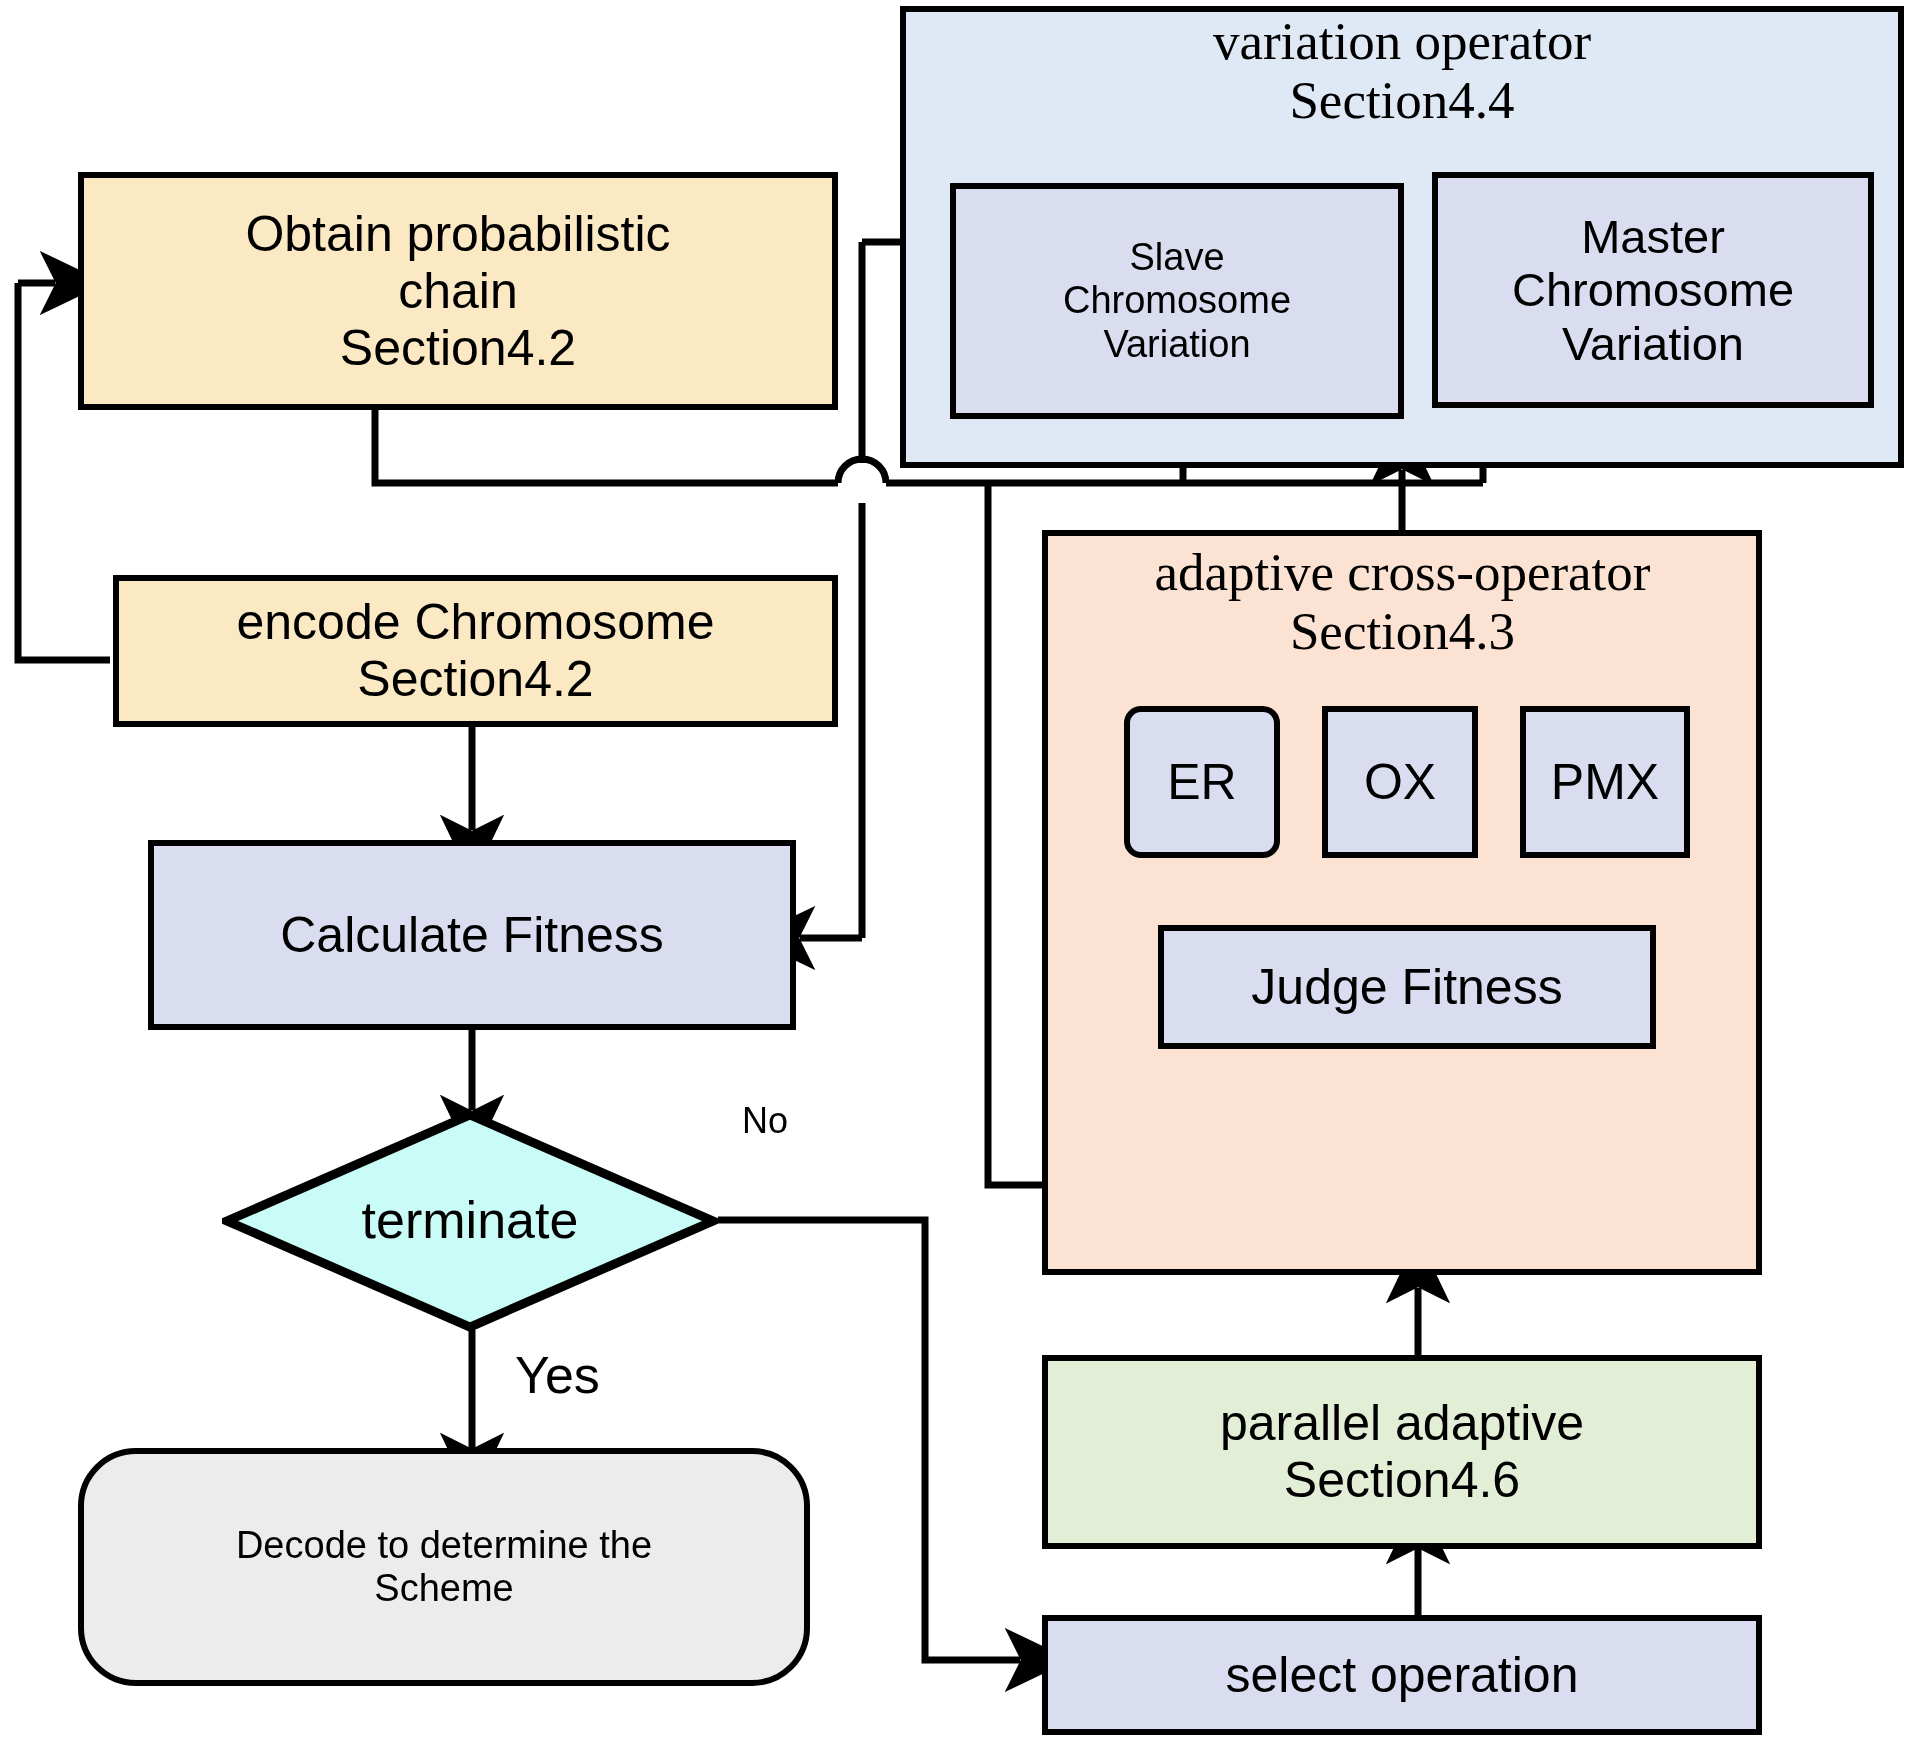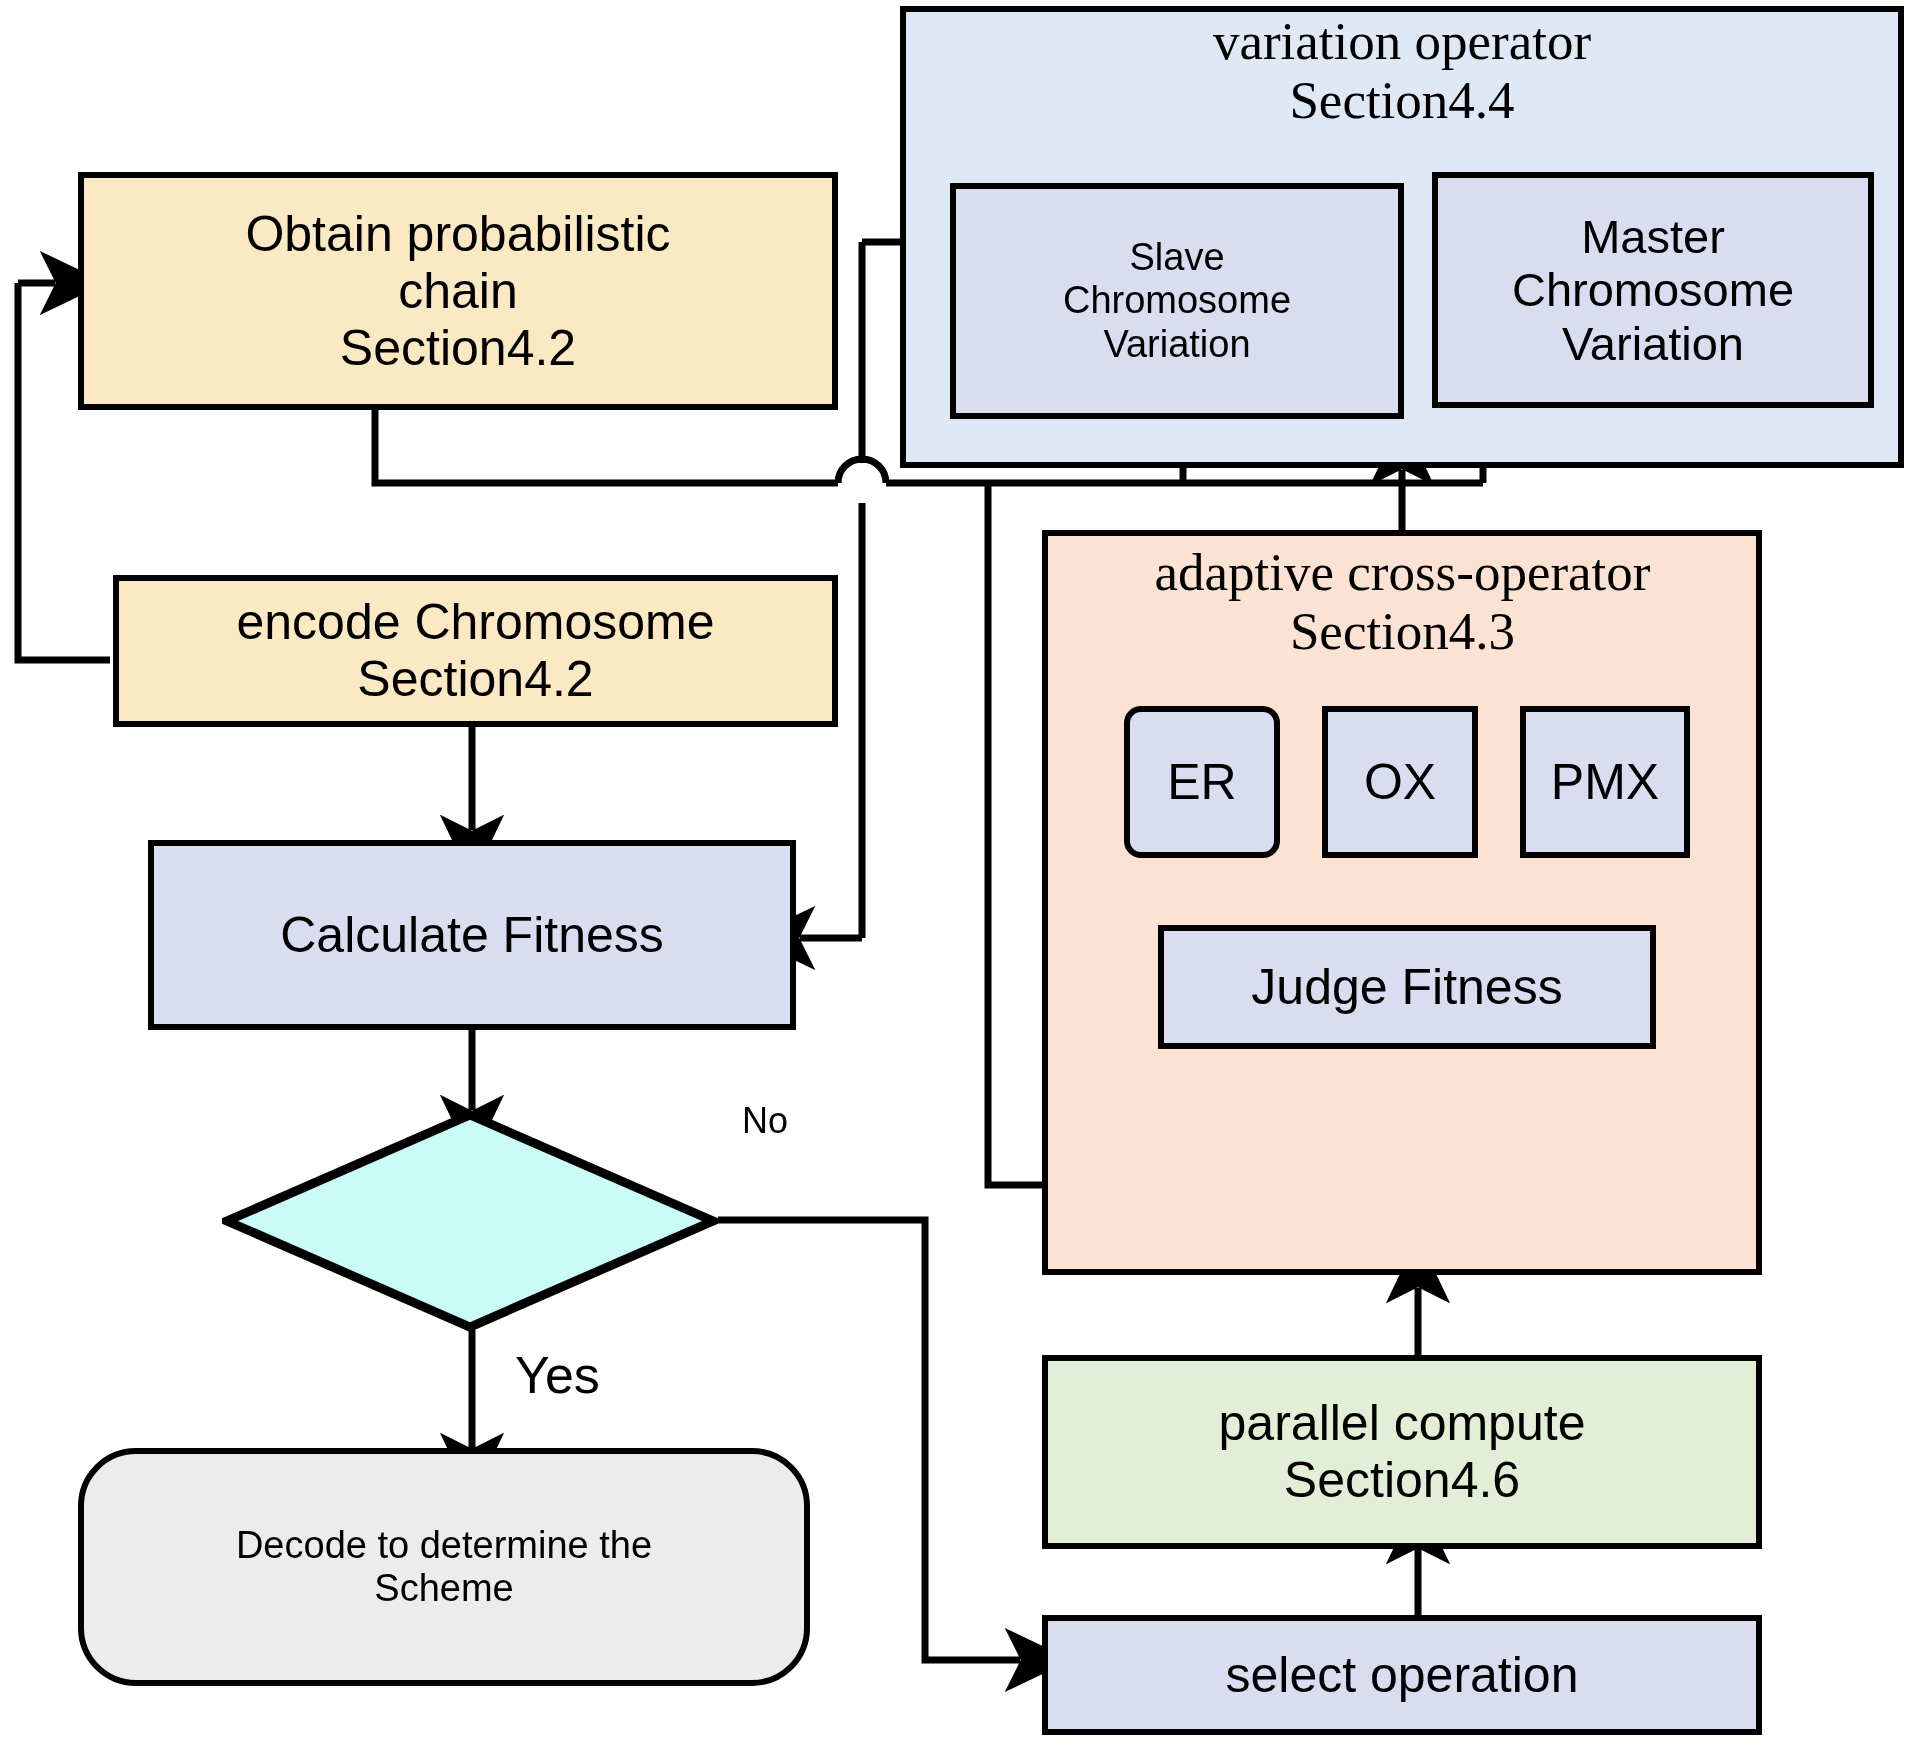--- a/index.html
+++ b/index.html
@@ -131,6 +131,7 @@
     <svg width="496" height="222" viewBox="0 0 496 222">
       <polygon points="248,5 491,111 248,217 5,111" fill="#c9fbf7" stroke="#000" stroke-width="9"></polygon>
     </svg>
+    <div class="diamond-txt" style="top:80px;font-size:52px;">terminate</div>
   </div>
 
   <div class="node" style="left:78px;top:1448px;width:732px;height:238px;background:#ececec;border-radius:58px;font-size:38px;">

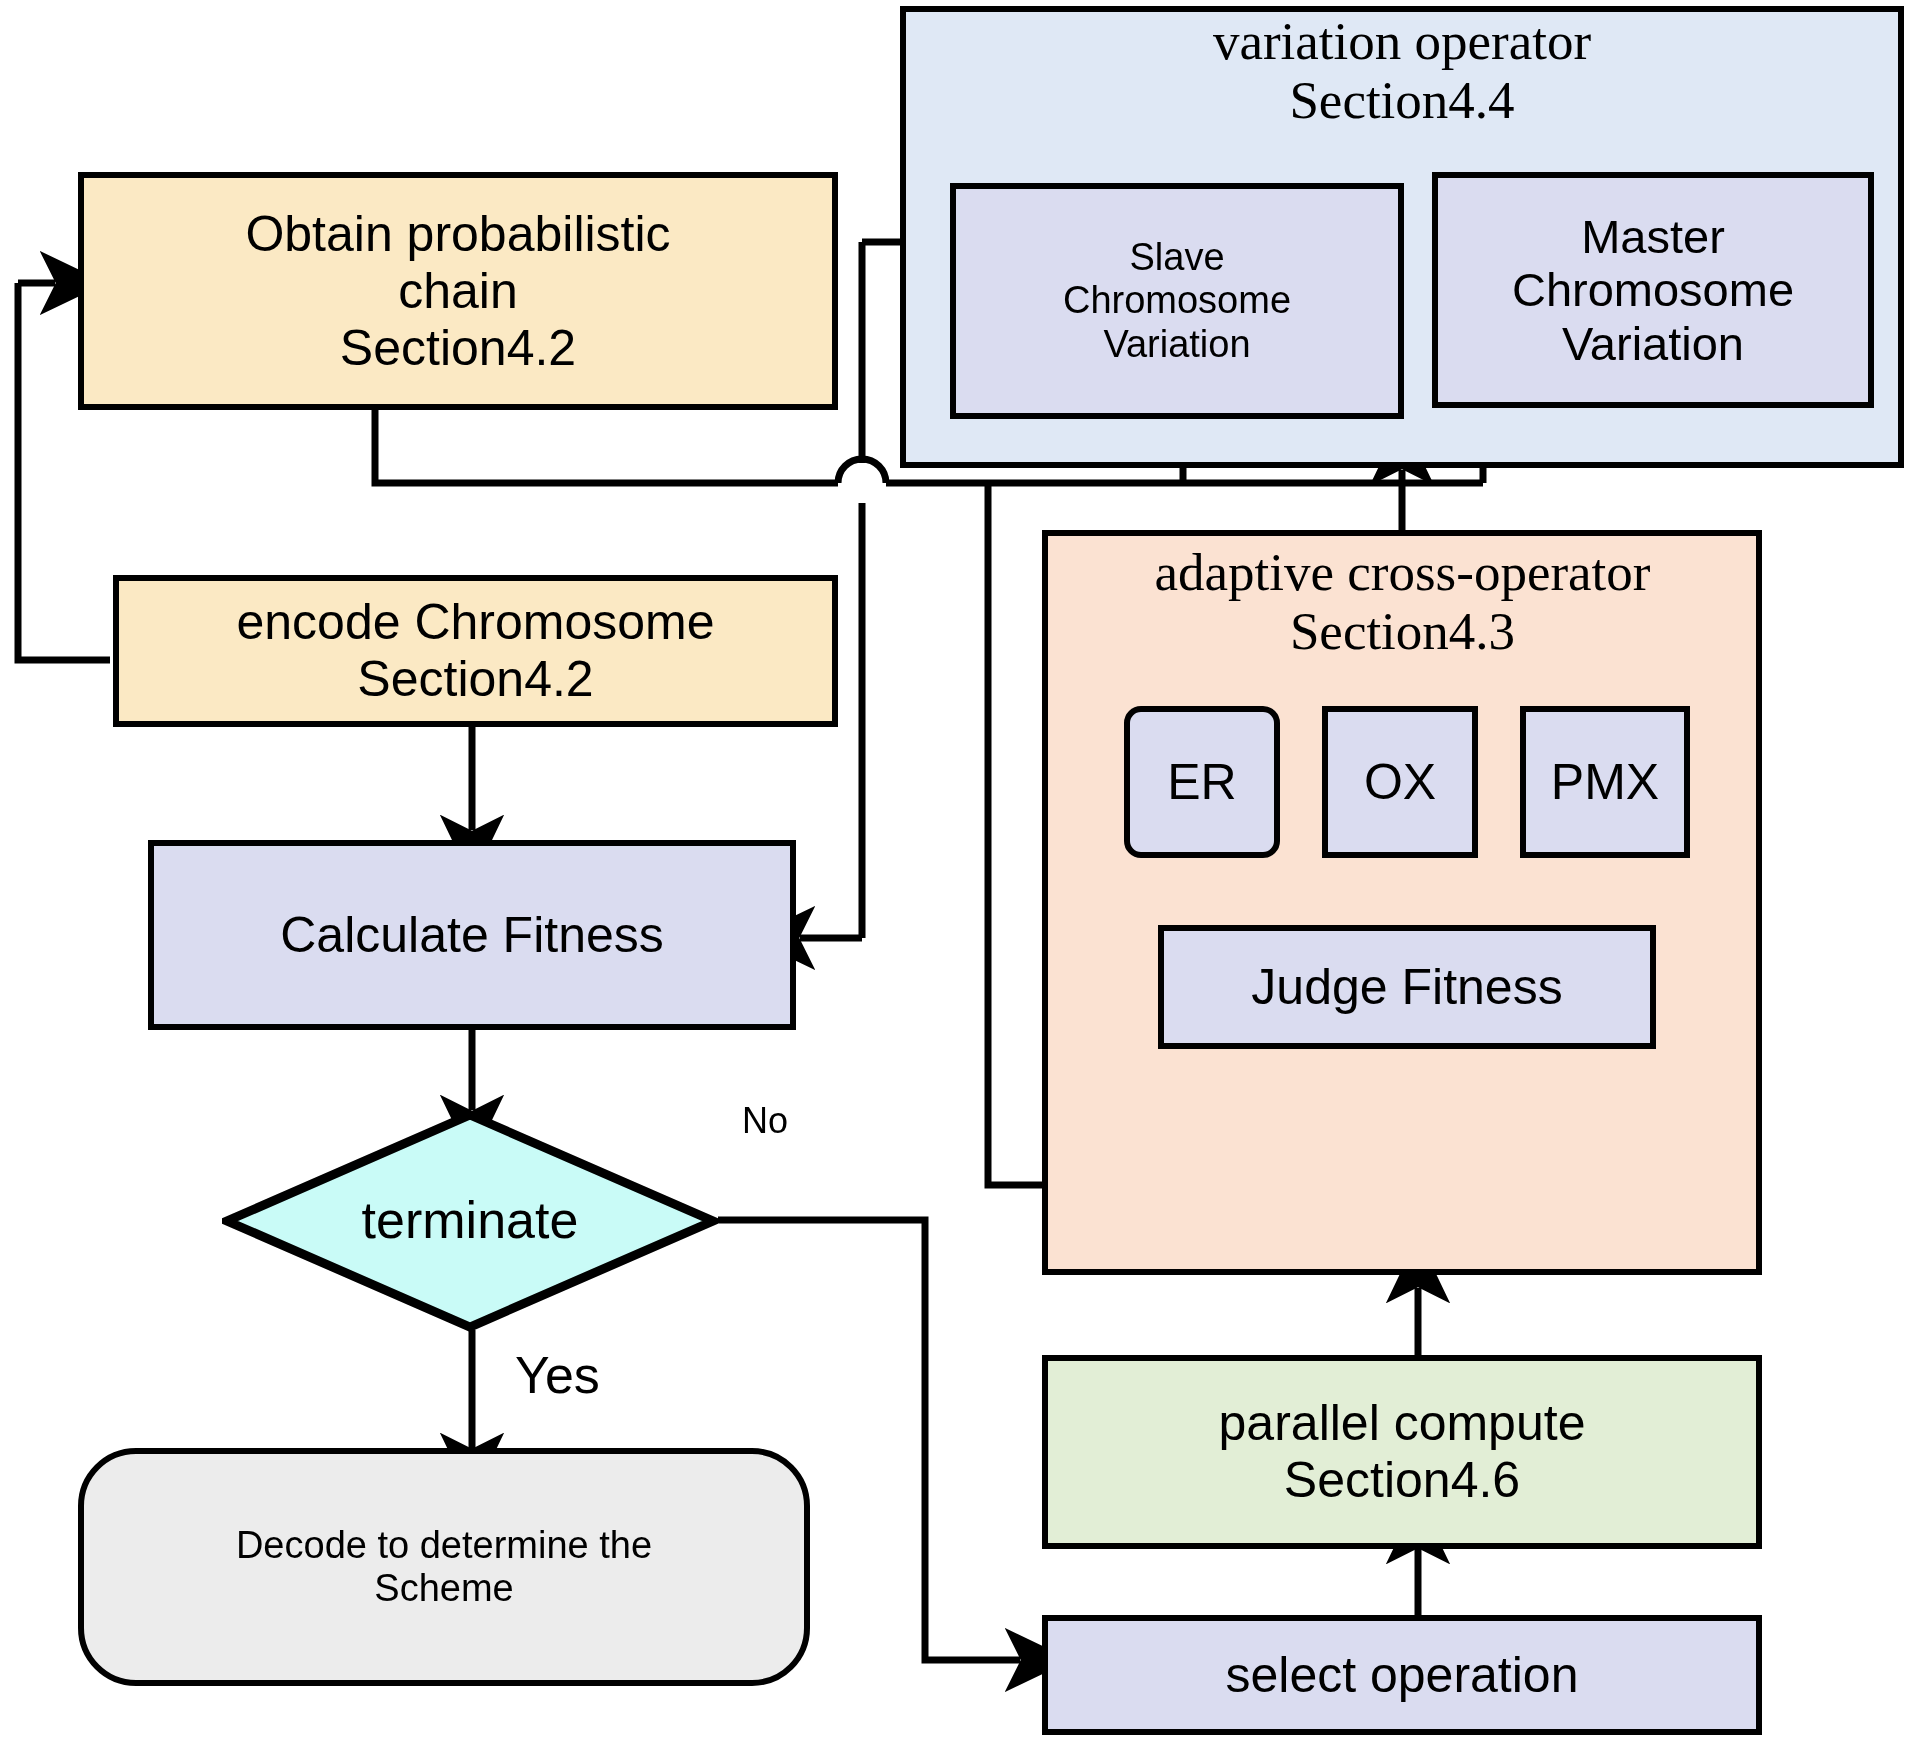--- a/index.html
+++ b/index.html
@@ -140,7 +140,7 @@
   </div>
 
   <div class="node" style="left:1042px;top:1355px;width:720px;height:194px;background:#e2eed6;font-size:50px;">
-    <span class="lbl">parallel compute
+    <span class="lbl">parallel adaptive
 Section4.6</span>
   </div>
 

